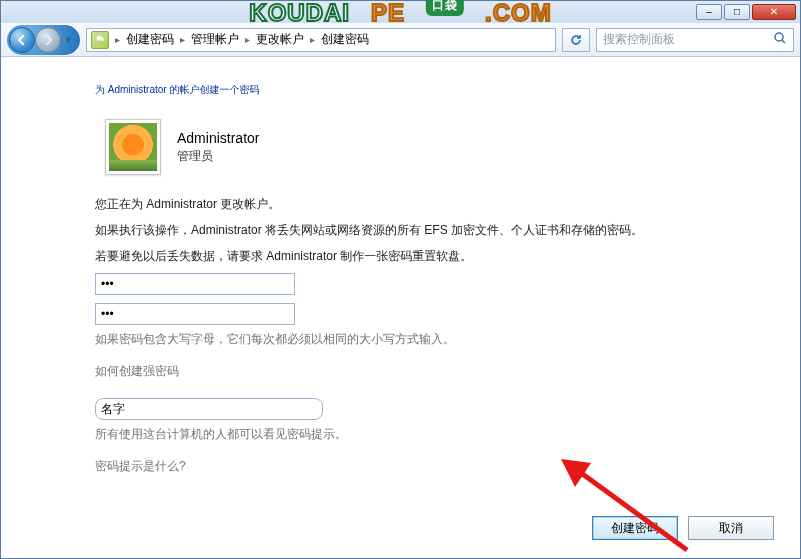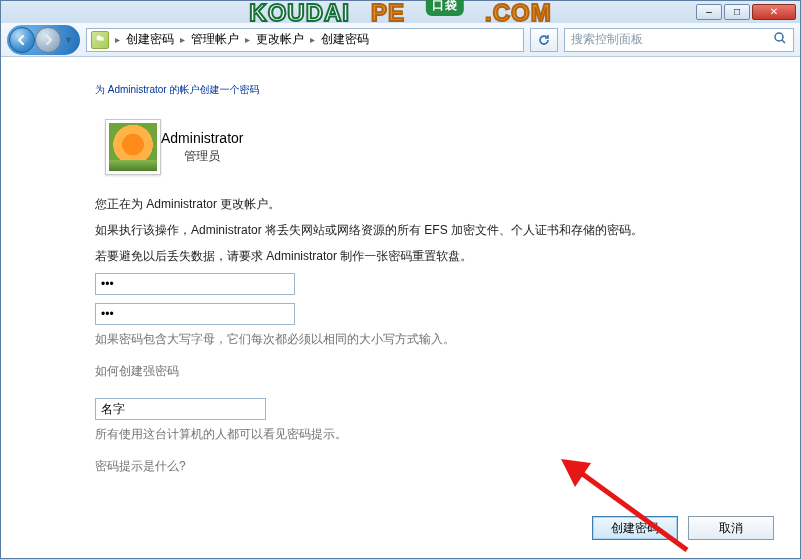--- a/index.html
+++ b/index.html
@@ -95,7 +95,7 @@
     display:flex;align-items:center;justify-content:center;color:#2a6fb0;
   }
   .searchbox {
-    width: 230px; height:24px;
+    width: 198px; height:24px;
     border:1px solid #9db6cf; background:#fff;
     display:flex;align-items:center; padding:0 6px;
     color:#8a99a8;

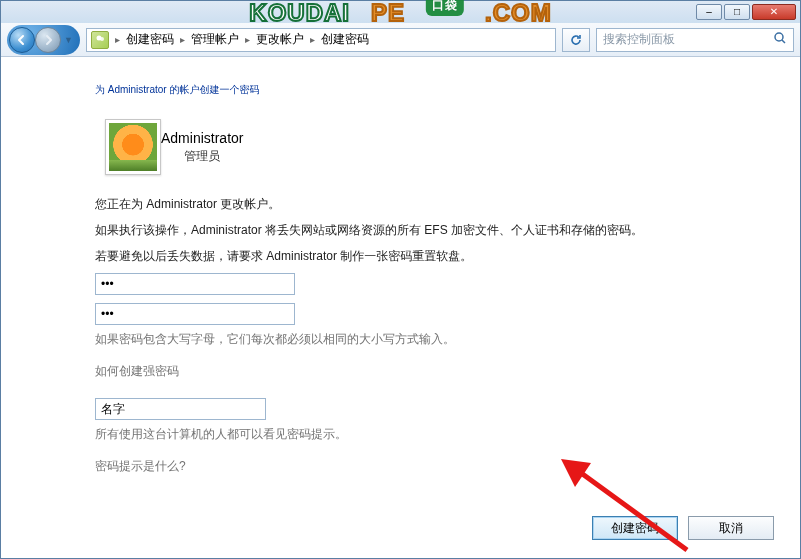--- a/index.html
+++ b/index.html
@@ -111,7 +111,7 @@
     font-size: 10px;
     margin-bottom: 22px;
   }
-  .userblock { display:flex; align-items:center; margin-bottom:20px; padding-left:10px;text-align:center; }
+  .userblock { display:flex; align-items:center; gap:16px; margin-bottom:20px; padding-left:10px; }
   .avatar {
     width:56px;height:56px;
     border:1px solid #c7c7c7;

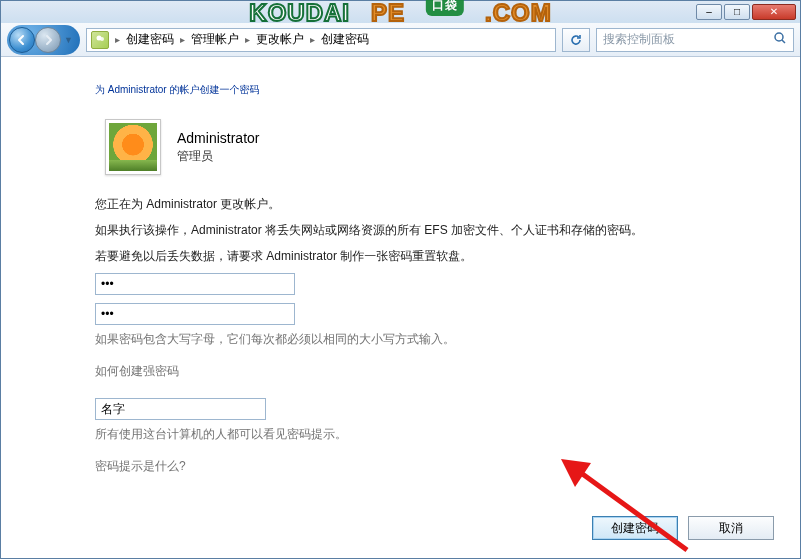--- a/index.html
+++ b/index.html
@@ -142,7 +142,7 @@
     display:block;
     margin-top:8px;
   }
-  .hint-field { width:171px; }
+  .hint-field { width:228px;border-radius:8px; }
   .info { color:#737373; margin:6px 0 4px 0; }
   .link { color:#737373; cursor:pointer; margin:11px 0 10px 0; display:inline-block; }
   .buttonbar {

